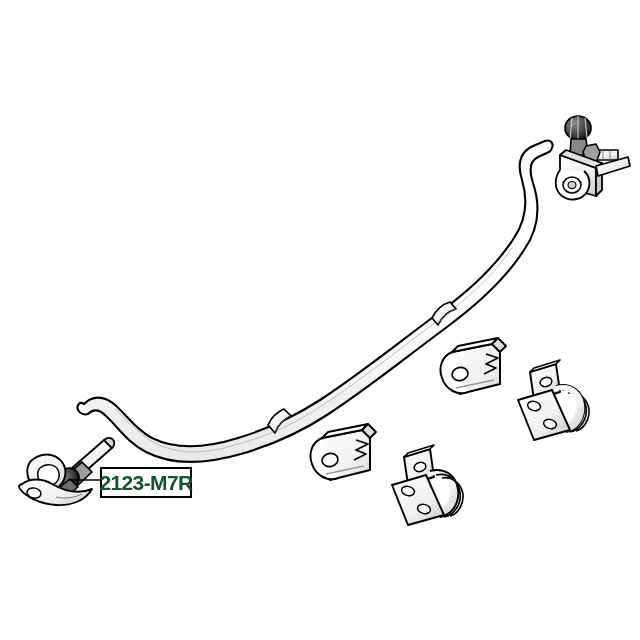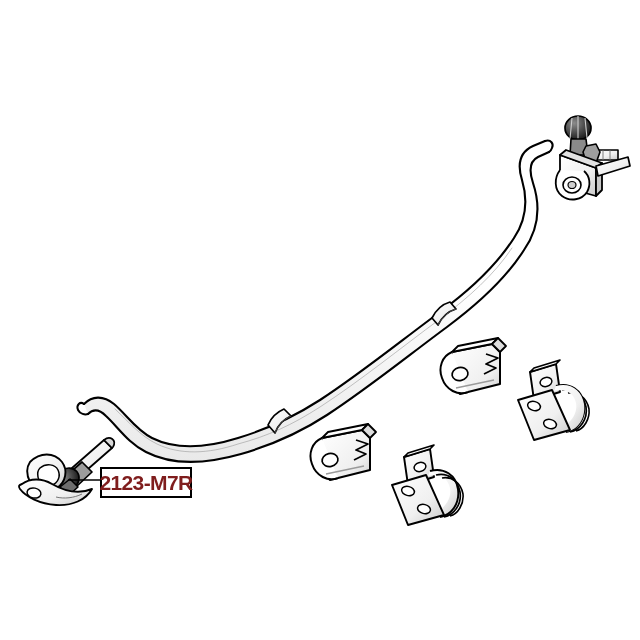--- a/index.html
+++ b/index.html
@@ -47,7 +47,7 @@
     font-size: 21px;
     font-weight: bold;
     letter-spacing: -0.6px;
-    color: #7f1d1d;
+    color: #14532d;
     line-height: 1;
     white-space: nowrap;
   }

